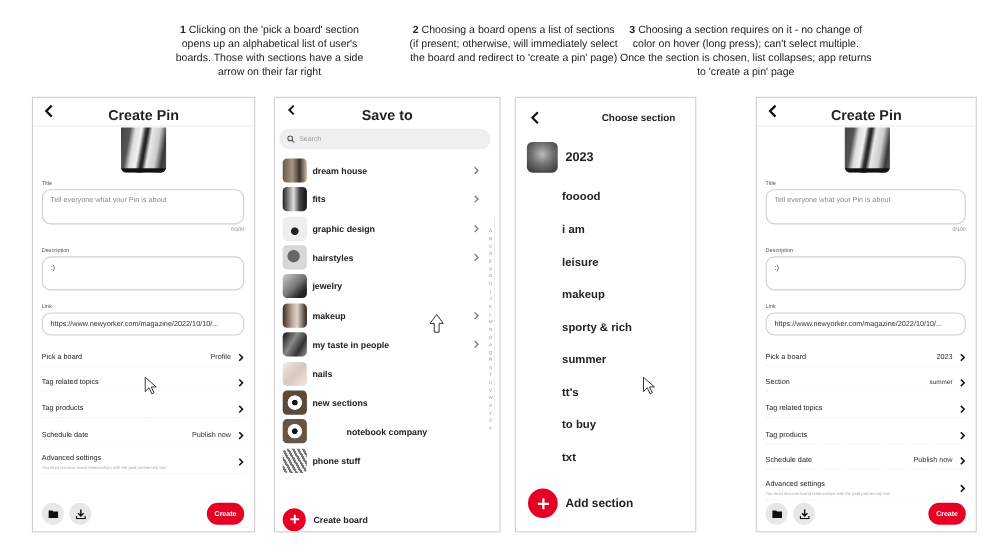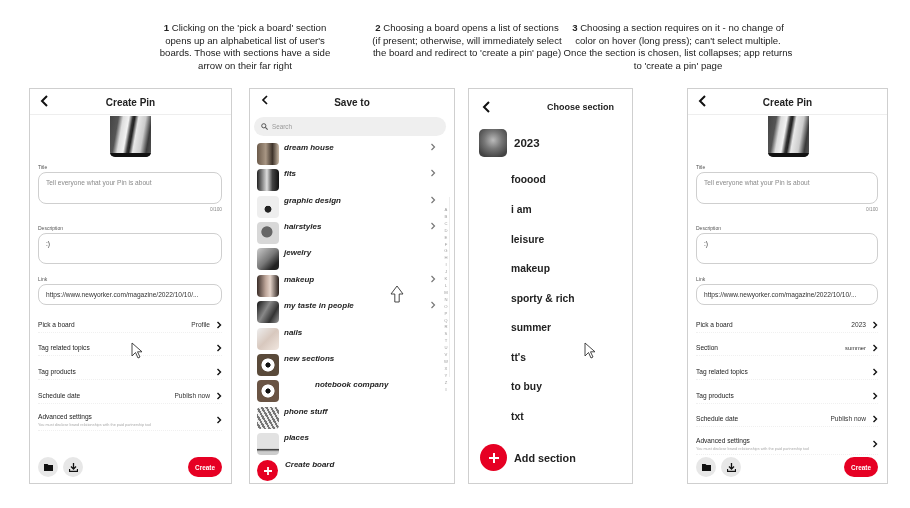--- a/index.html
+++ b/index.html
@@ -17,7 +17,7 @@
 
   .hdr { position: absolute; top: 0; left: 0; right: 0; height: 26px; border-bottom: 1px solid #eee; }
   .hdr .back { position: absolute; left: 8px; top: 5px; width: 14px; height: 14px; }
-  .hdr .title { position: absolute; left: 0; right: 0; top: 8px; text-align: center; font-size: 10px; font-weight: 700; color: #222; }
+  .hdr .title { position: absolute; left: 0; right: 0; top: 8px; text-align: center; font-size: 13px; font-weight: 700; color: #222; }
 
   .pinimg { position: absolute; top: 27px; width: 41px; height: 41px; border-radius: 0 0 5px 5px; overflow: hidden;
     background: linear-gradient(100deg, #444 0%, #555 18%, #ddd 28%, #f2f2f2 40%, #333 48%, #222 52%, #e8e8e8 60%, #ccc 75%, #3a3a3a 88%, #555 100%); }

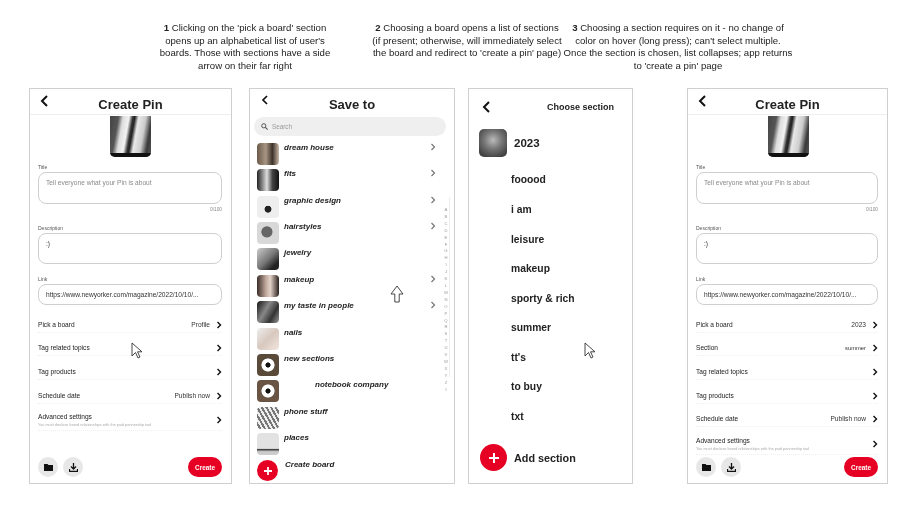--- a/index.html
+++ b/index.html
@@ -39,7 +39,7 @@
 
   .search { position: absolute; top: 28px; left: 4px; right: 8px; height: 19px; border-radius: 10px; background: #efefef; display: flex; align-items: center; padding-left: 7px; font-size: 6.3px; color: #999; }
   .search svg { margin-right: 4px; }
-  .board { position: absolute; left: 7px; right: 18px; height: 24px; display: flex; align-items: flex-start; font-style: italic; }
+  .board { position: absolute; left: 7px; right: 18px; height: 24px; display: flex; align-items: center; }
   .board .thumb { width: 22px; height: 22px; border-radius: 4px; margin-right: 5px; flex: none; }
   .board .name { flex: 1; font-size: 8px; font-weight: 600; color: #222; }
   .board .chev { width: 6px; height: 8px; }

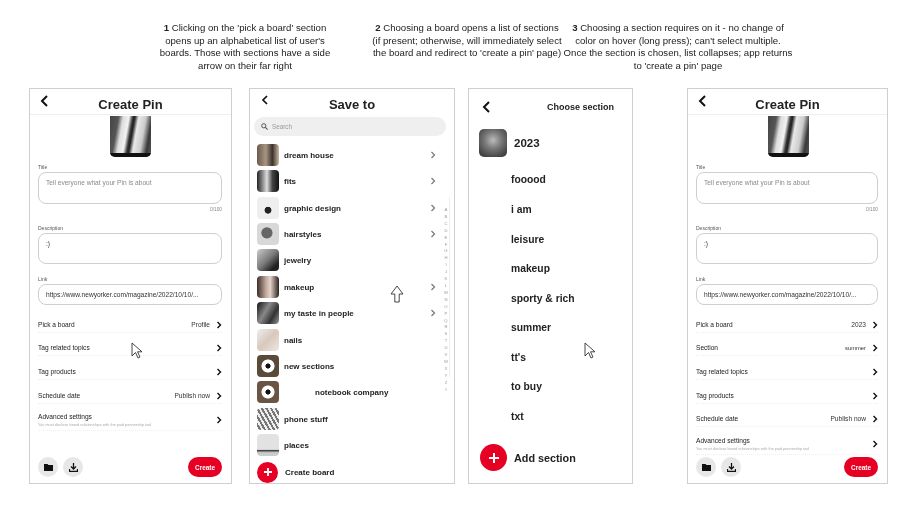--- a/index.html
+++ b/index.html
@@ -213,10 +213,6 @@
   <div class="board" style="top:318px;">
     <div class="thumb" style="background:repeating-linear-gradient(60deg,#eee 0 2px,#777 2px 4px);"></div>
     <span class="name">phone stuff</span>
-  </div>
-  <div class="board" style="top:344px;">
-    <div class="thumb" style="background:linear-gradient(180deg,#e2e2e2 70%,#444 75%,#ccc 85%);"></div>
-    <span class="name">places</span>
   </div>
   <div class="board" style="top:371px;">
     <div class="plus">

